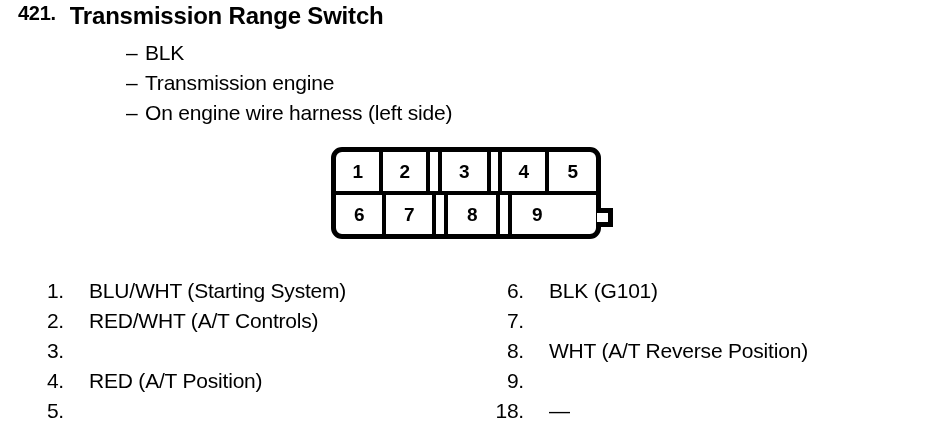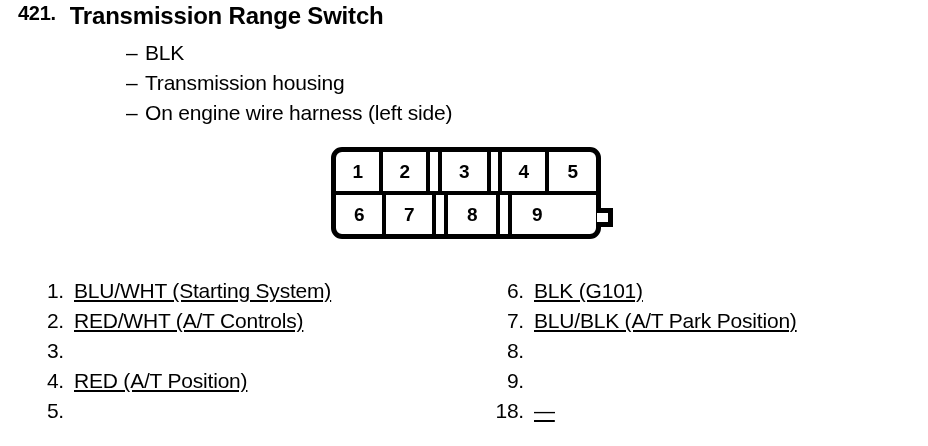--- a/index.html
+++ b/index.html
@@ -178,7 +178,7 @@
       <span class="bullet-dash">–</span><span class="bullet-label">BLK</span>
     </div>
     <div class="bullet-item">
-      <span class="bullet-dash">–</span><span class="bullet-label">Transmission housing</span>
+      <span class="bullet-dash">–</span><span class="bullet-label">Transmission engine</span>
     </div>
     <div class="bullet-item">
       <span class="bullet-dash">–</span><span class="bullet-label">On engine wire harness (left side)</span>

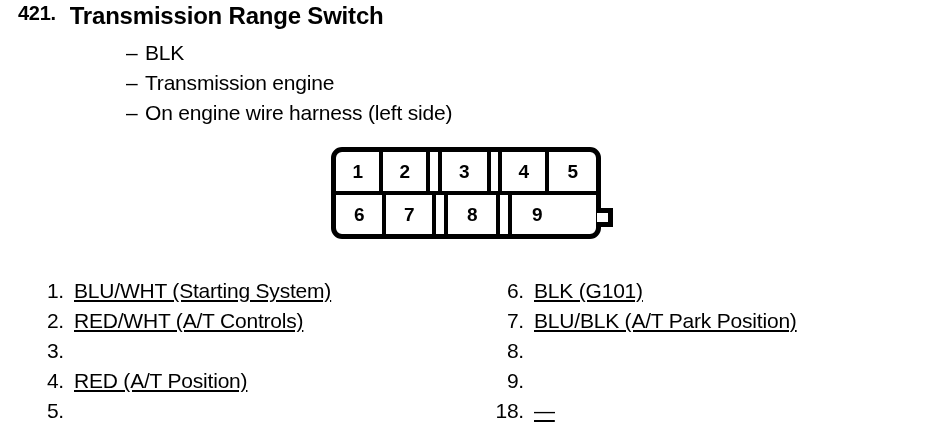--- a/index.html
+++ b/index.html
@@ -160,9 +160,8 @@
     flex: 0 0 auto;
   }
   .legend-text {
-    margin-left: 10px;
+    margin-left: 25px;
     flex: 0 0 auto;
-    text-decoration: underline;
   }
 </style>
 </head>

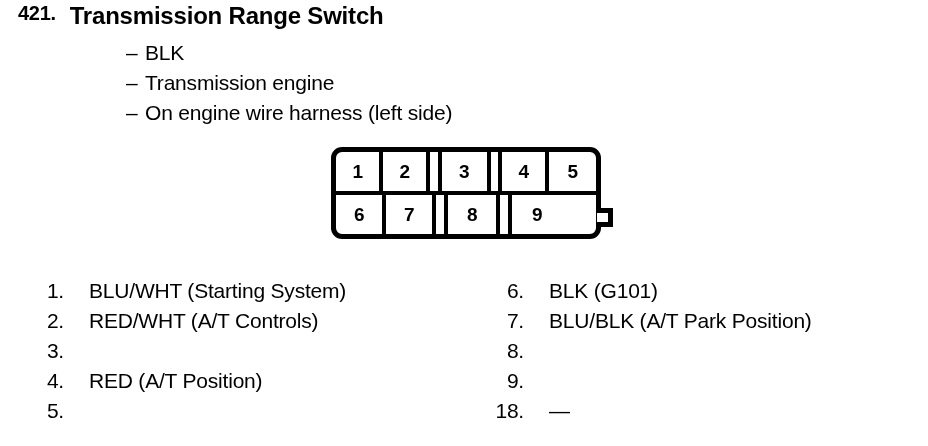--- a/index.html
+++ b/index.html
@@ -241,7 +241,6 @@
   </div>
   <div class="legend-item">
     <span class="legend-num">7.</span>
-    <span class="legend-text">BLU/BLK (A/T Park Position)</span>
   </div>
   <div class="legend-item">
     <span class="legend-num">8.</span>

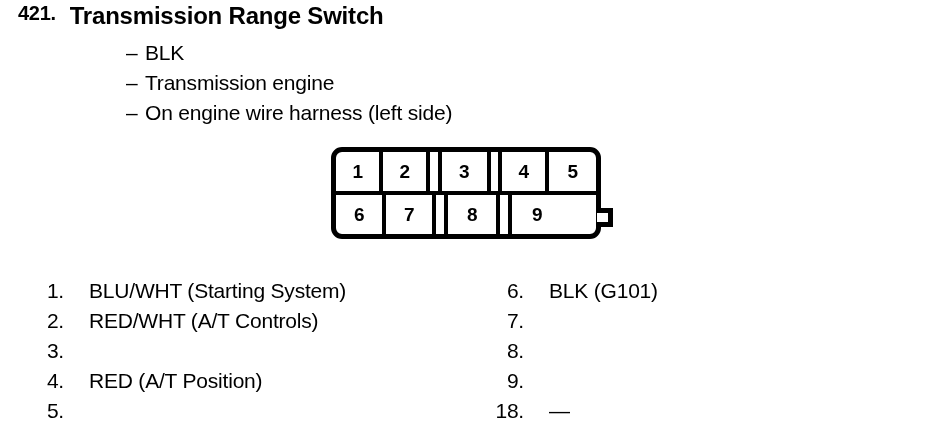--- a/index.html
+++ b/index.html
@@ -244,6 +244,7 @@
   </div>
   <div class="legend-item">
     <span class="legend-num">8.</span>
+    <span class="legend-text">WHT (A/T Reverse Position)</span>
   </div>
   <div class="legend-item">
     <span class="legend-num">9.</span>

